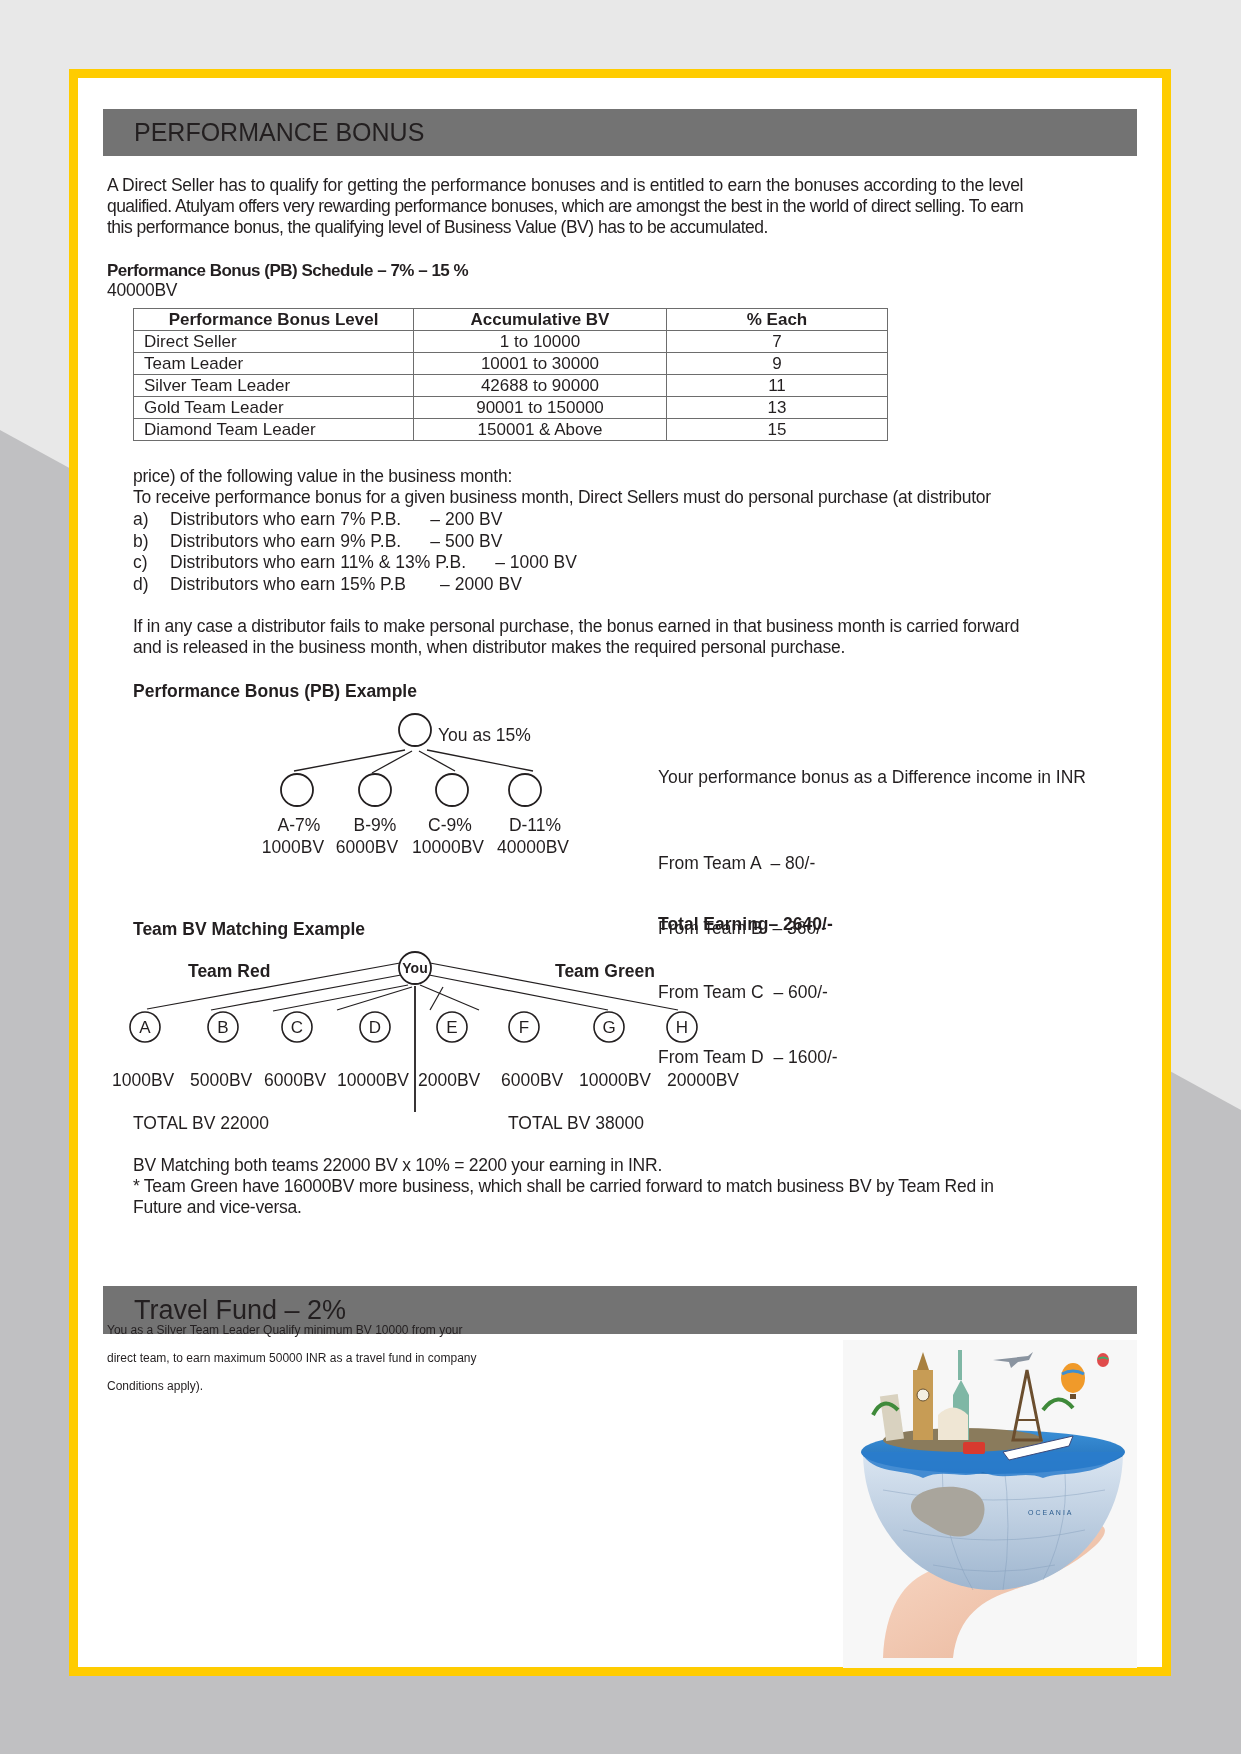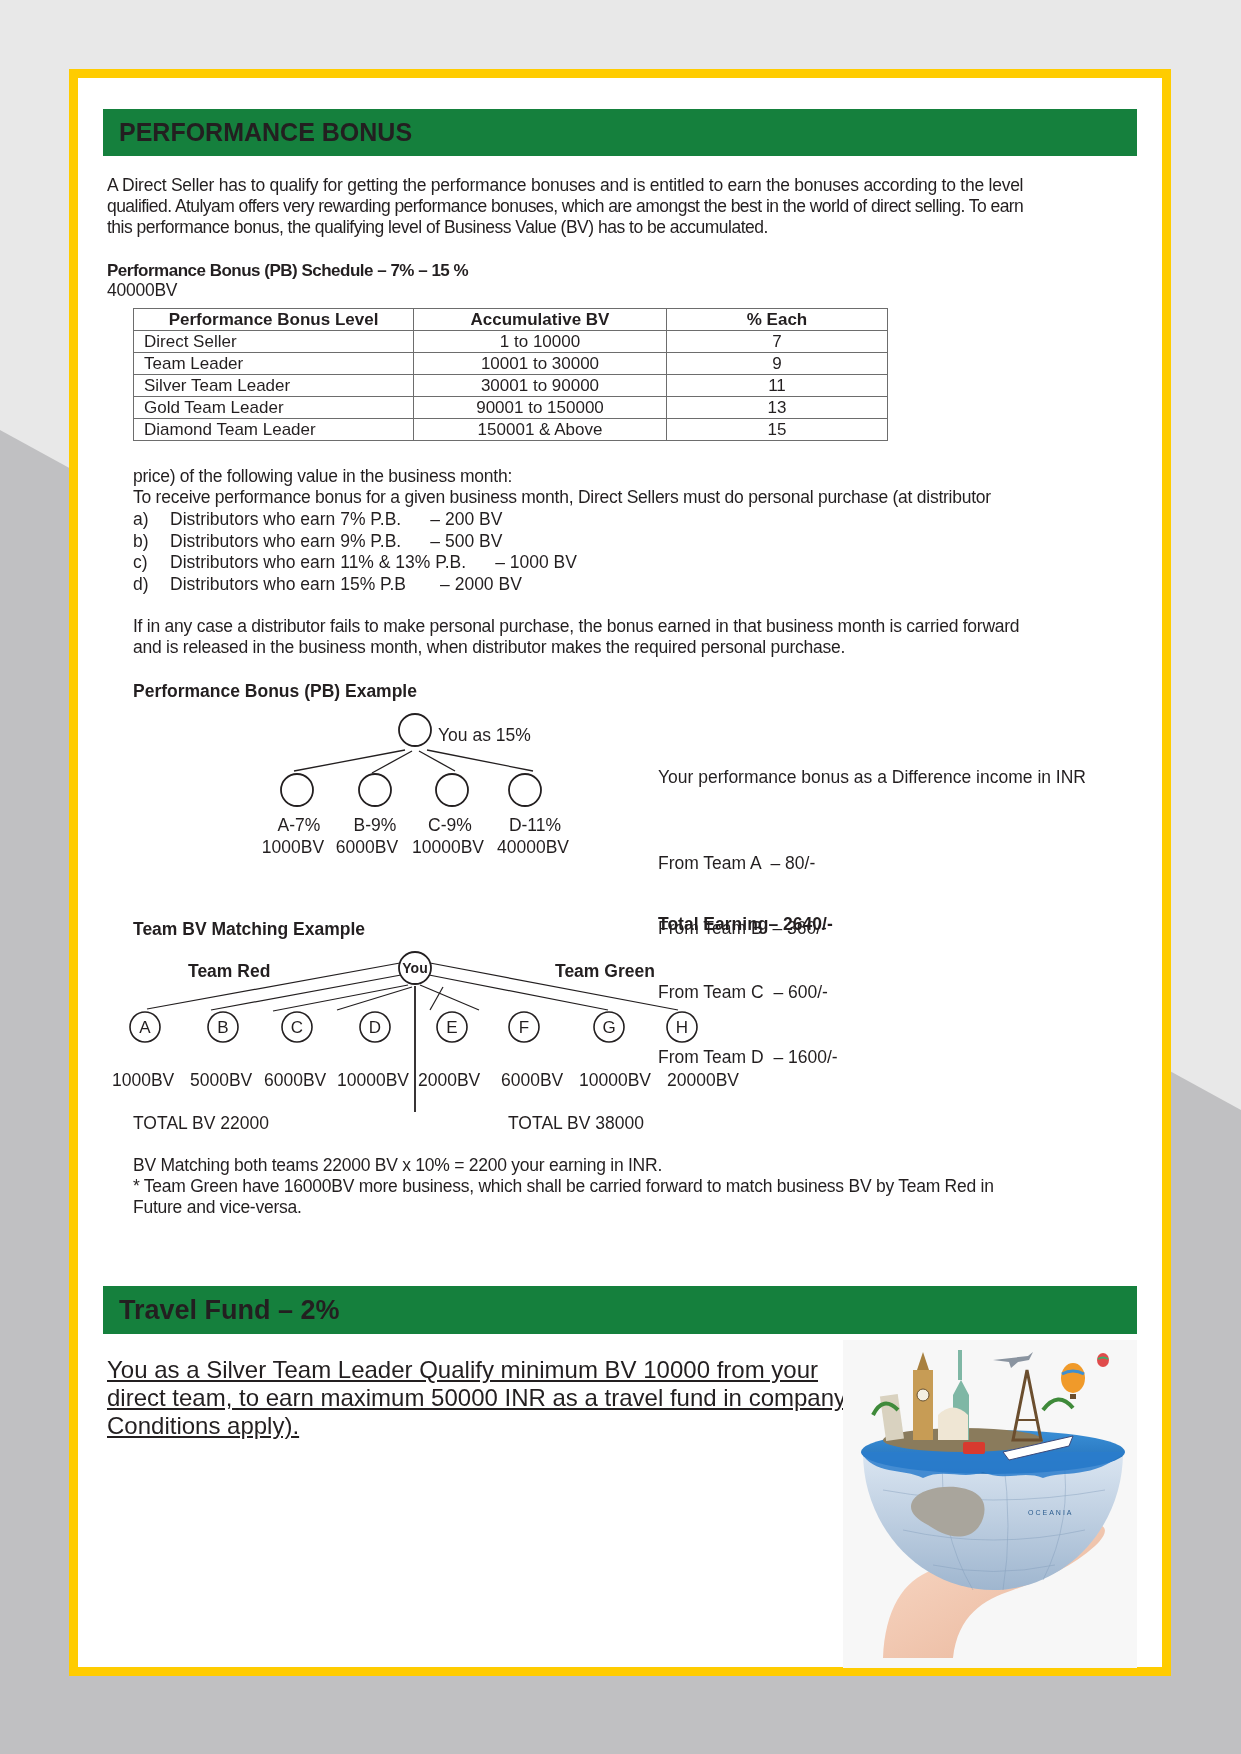--- a/index.html
+++ b/index.html
@@ -20,8 +20,8 @@
   }
   .abs { position: absolute; }
   .section-header {
-    position: absolute; left: 103px; width: 1034px; background: #15803d;
-    box-sizing: border-box; padding-left: 16px; font-weight: bold; display: flex; align-items: center;
+    position: absolute; left: 103px; width: 1034px; background: #737373;
+    box-sizing: border-box; padding-left: 31px; font-weight: normal; display: flex; align-items: center;
   }
   .h1 { top: 109px; height: 47px; font-size: 25px; }
   .h2 { top: 1286px; height: 48px; font-size: 27px; }

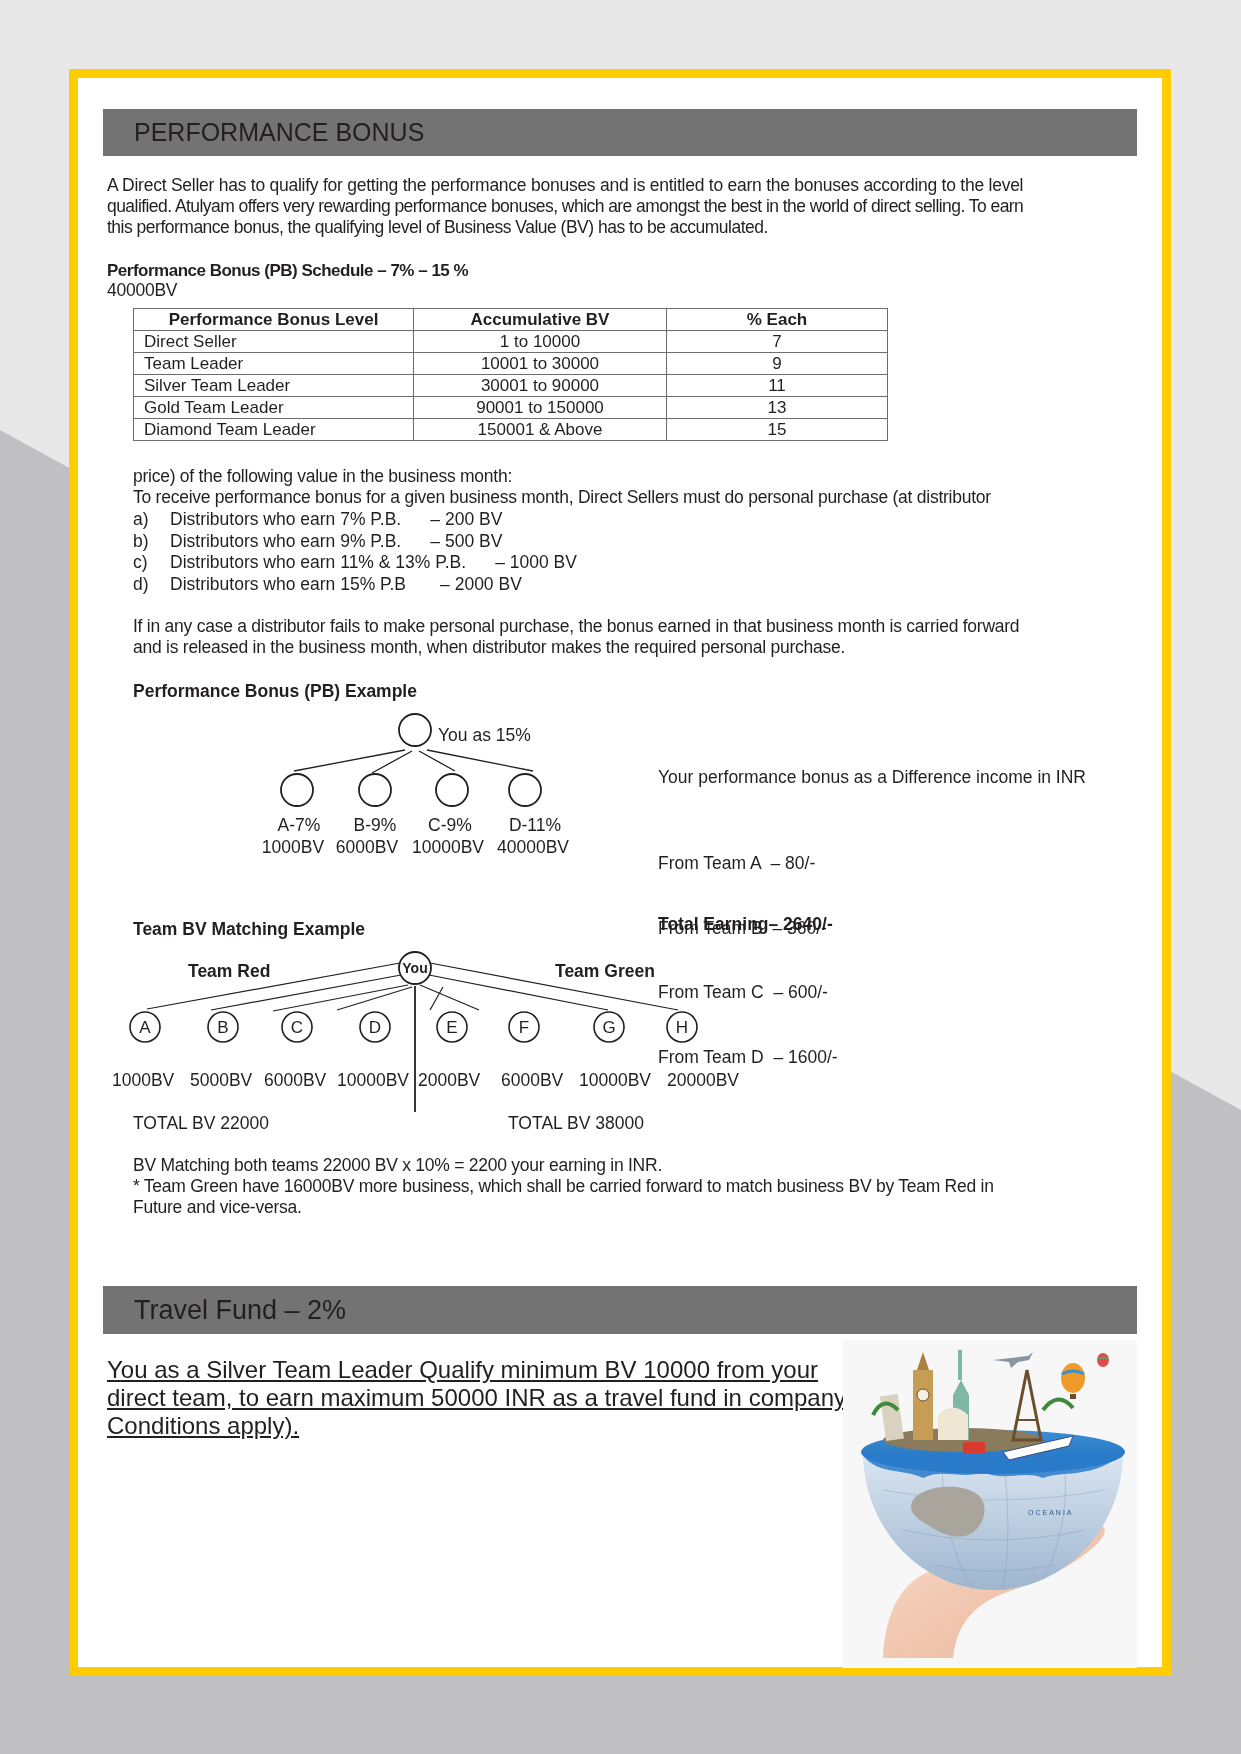--- a/index.html
+++ b/index.html
@@ -82,7 +82,7 @@
     </tr>
     <tr>
       <td>Silver Team Leader</td>
-      <td class="c">30001 to 90000</td>
+      <td class="c">42688 to 90000</td>
       <td class="c">11</td>
     </tr>
     <tr>

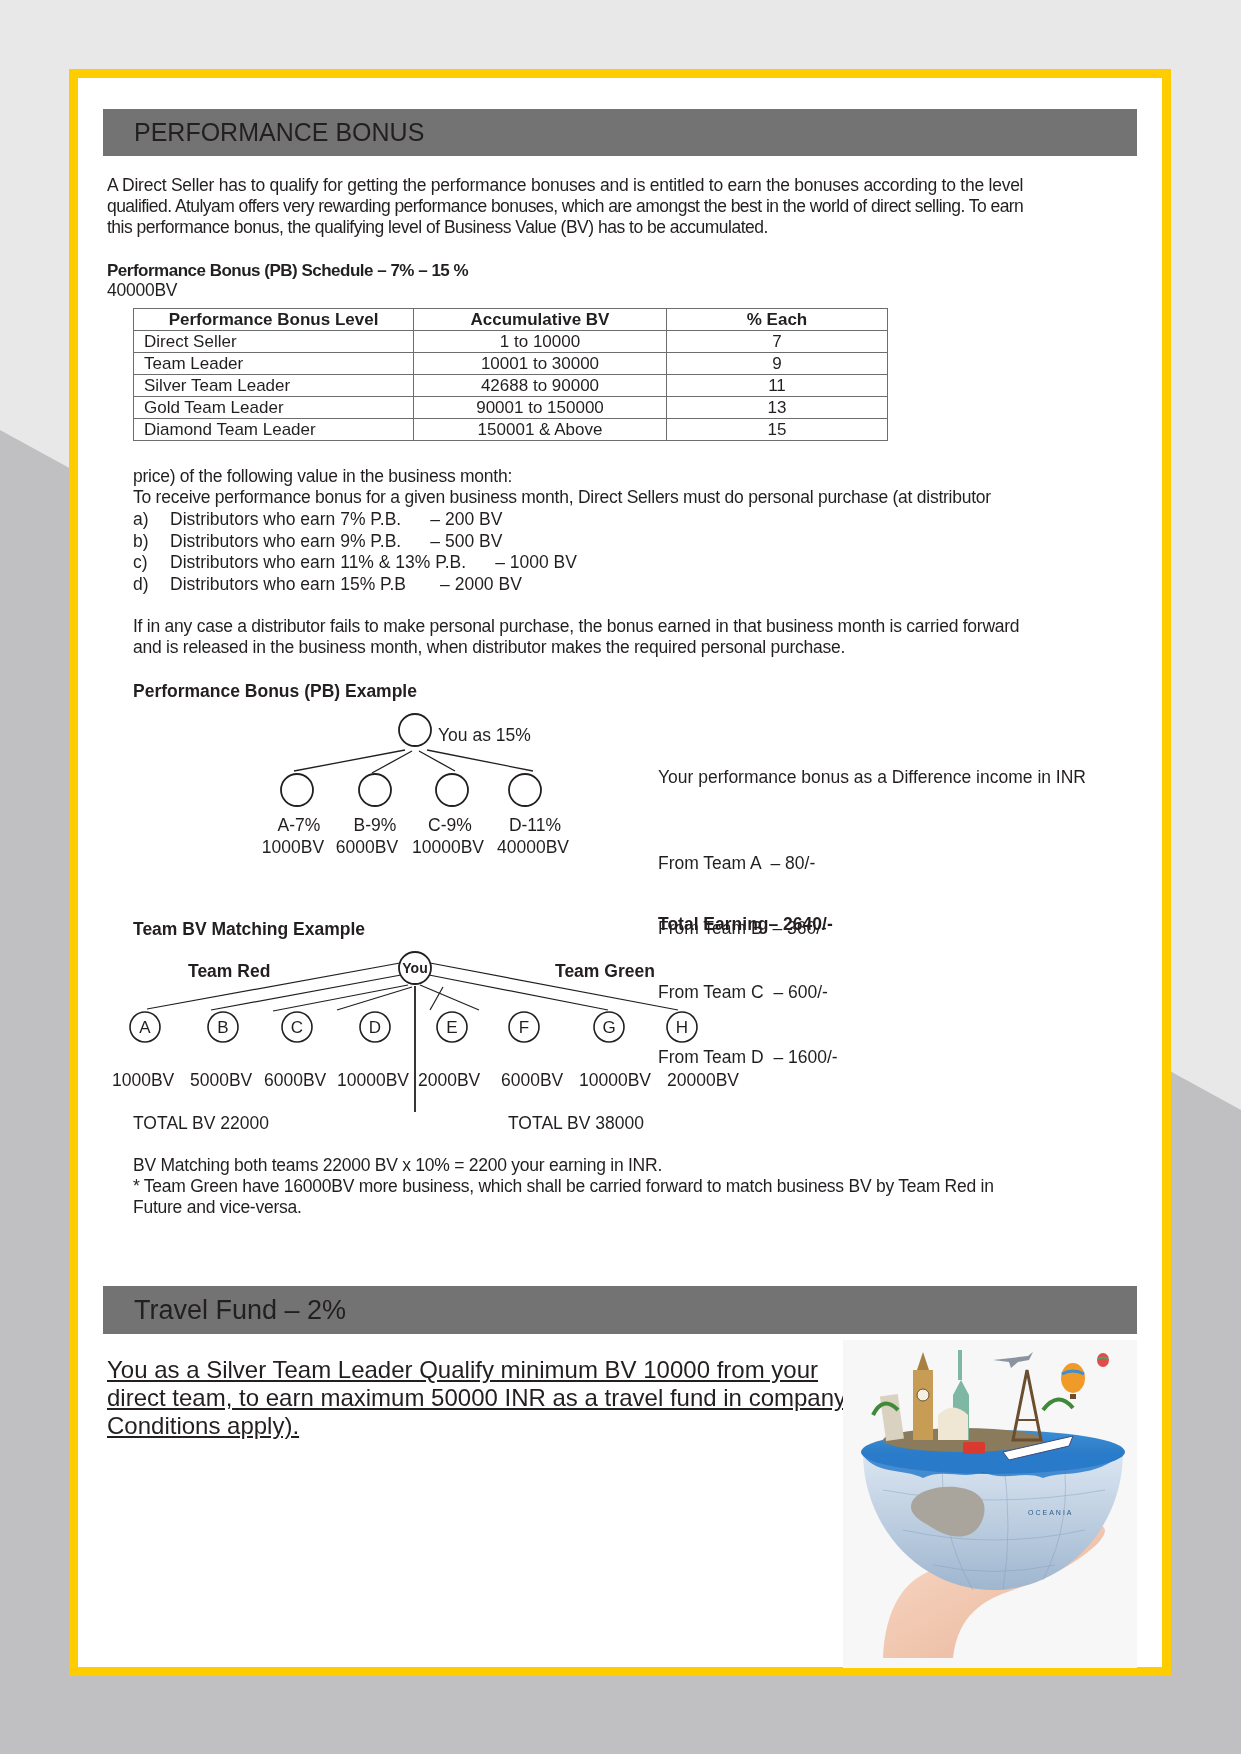--- a/index.html
+++ b/index.html
@@ -231,7 +231,7 @@
 <div class="section-header h2">
   <span>Travel Fund – 2%</span>
 </div>
-<div class="abs" style="left:107px; top:1356px; font-size:24px; line-height:28px;text-decoration:underline;">
+<div class="abs" style="left:107px; top:1316px; font-size:12px; line-height:28px;">
   <div>You as a Silver Team Leader Qualify minimum BV 10000 from your</div>
   <div>direct team, to earn maximum 50000 INR as a travel fund in company</div>
   <div>Conditions apply).</div>

